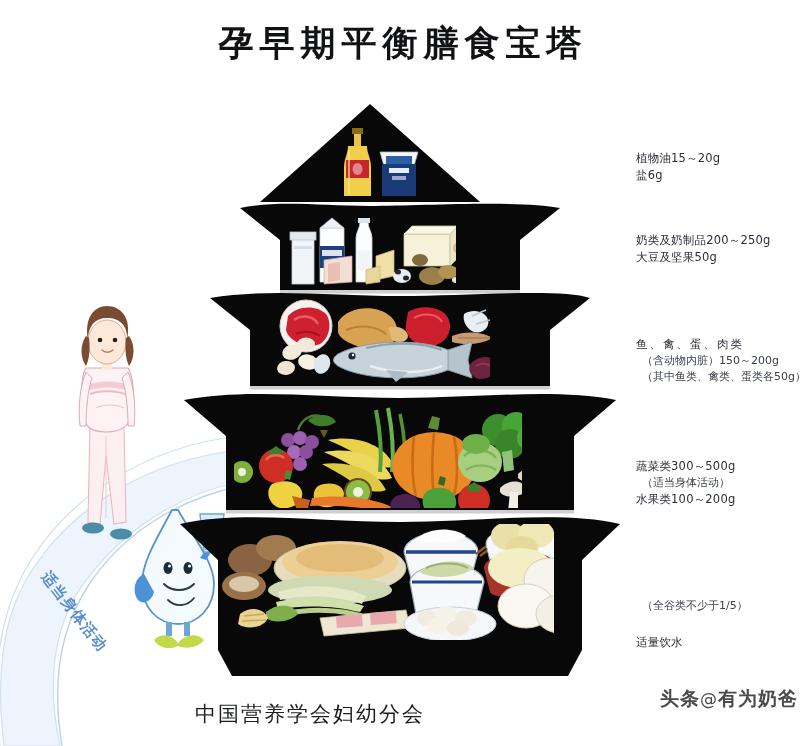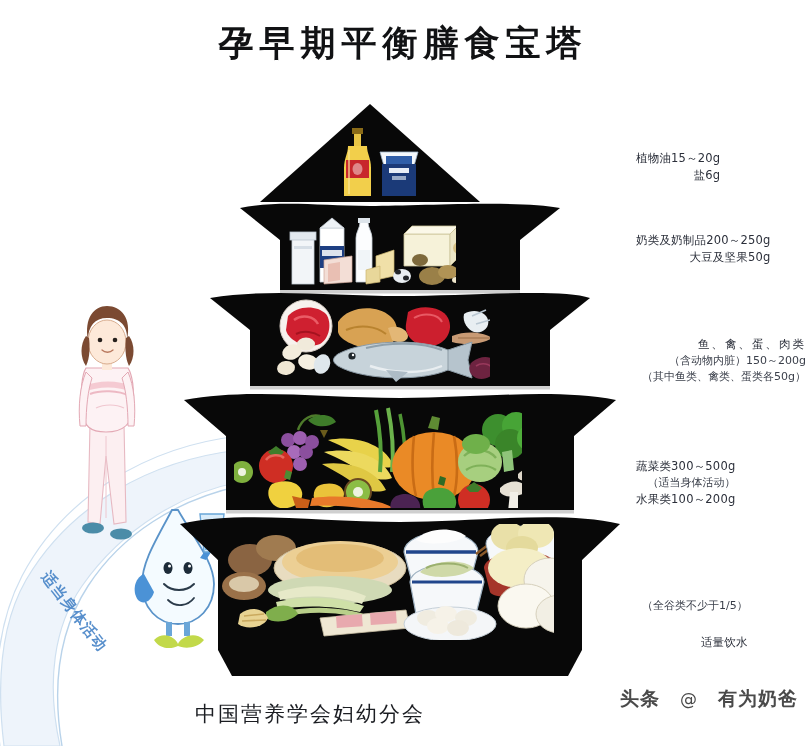--- a/index.html
+++ b/index.html
@@ -21,7 +21,7 @@
   }
 
   
-  .annots{position:absolute;left:636px;top:0;width:170px;height:746px;text-align:right;}
+  .annots{position:absolute;left:636px;top:0;width:170px;height:746px;}
   .annot{position:absolute;left:0;color:#2b2f3a;font-size:11.5px;line-height:1.45;}
   .annot .l{display:block;white-space:nowrap;letter-spacing:.2px;}
   .annot .sub{font-size:11px;letter-spacing:0;color:#3a3f4a;padding-left:6px;}

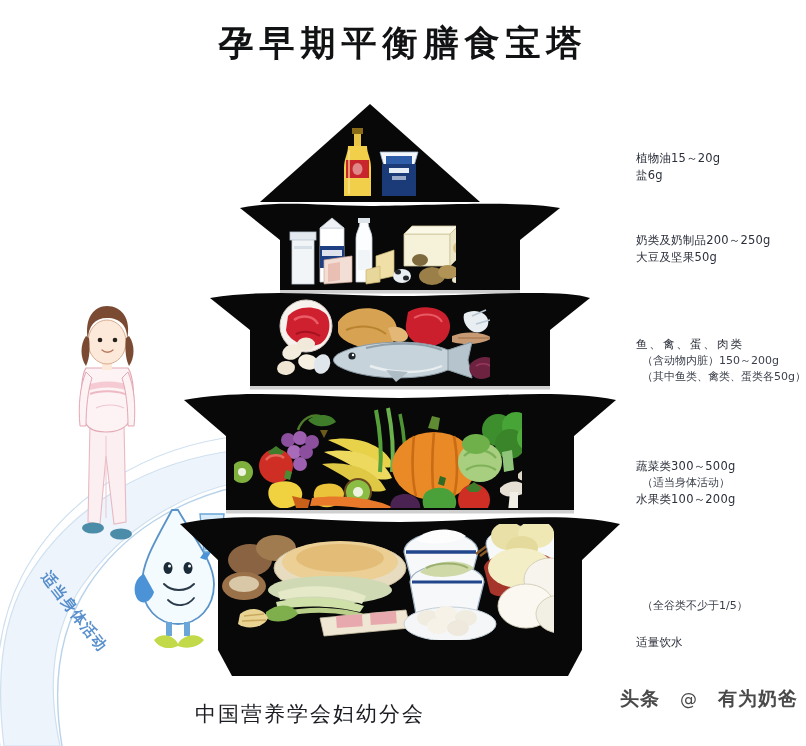--- a/index.html
+++ b/index.html
@@ -37,7 +37,7 @@
   }
 
   
-  .wm{position:absolute;right:8px;bottom:6px;display:flex;align-items:center;gap:20px;
+  .wm{position:absolute;right:8px;bottom:6px;display:flex;align-items:center;gap:0;
       font-size:19px;font-weight:700;color:#4a4a4a;letter-spacing:1px;}
   .wm .at{font-size:17px;font-weight:400;}
 

